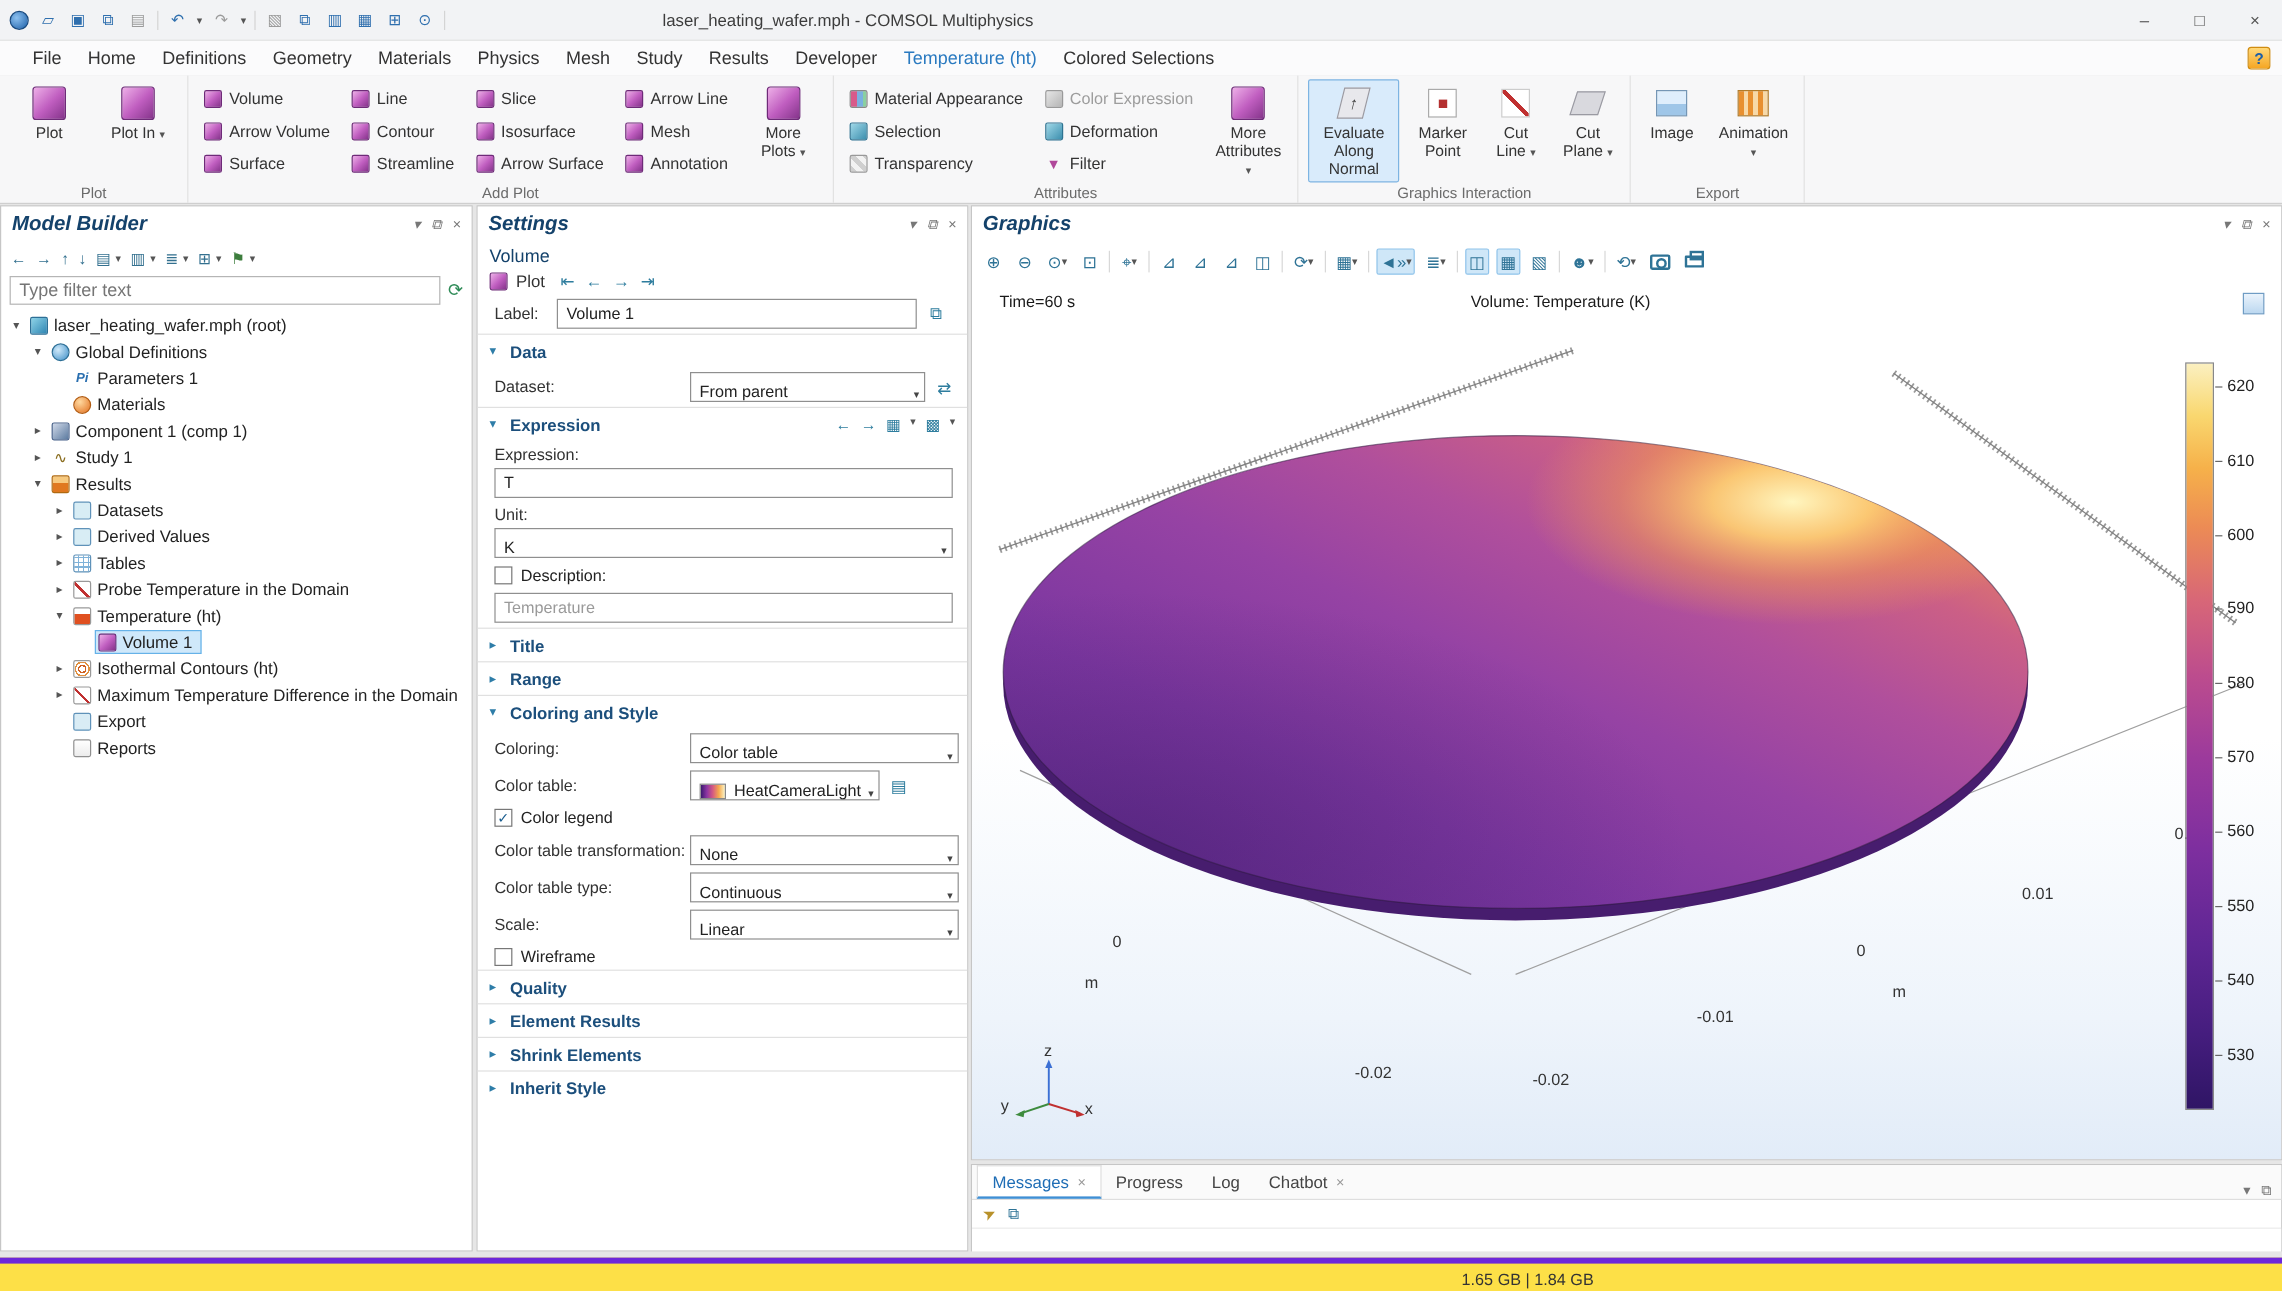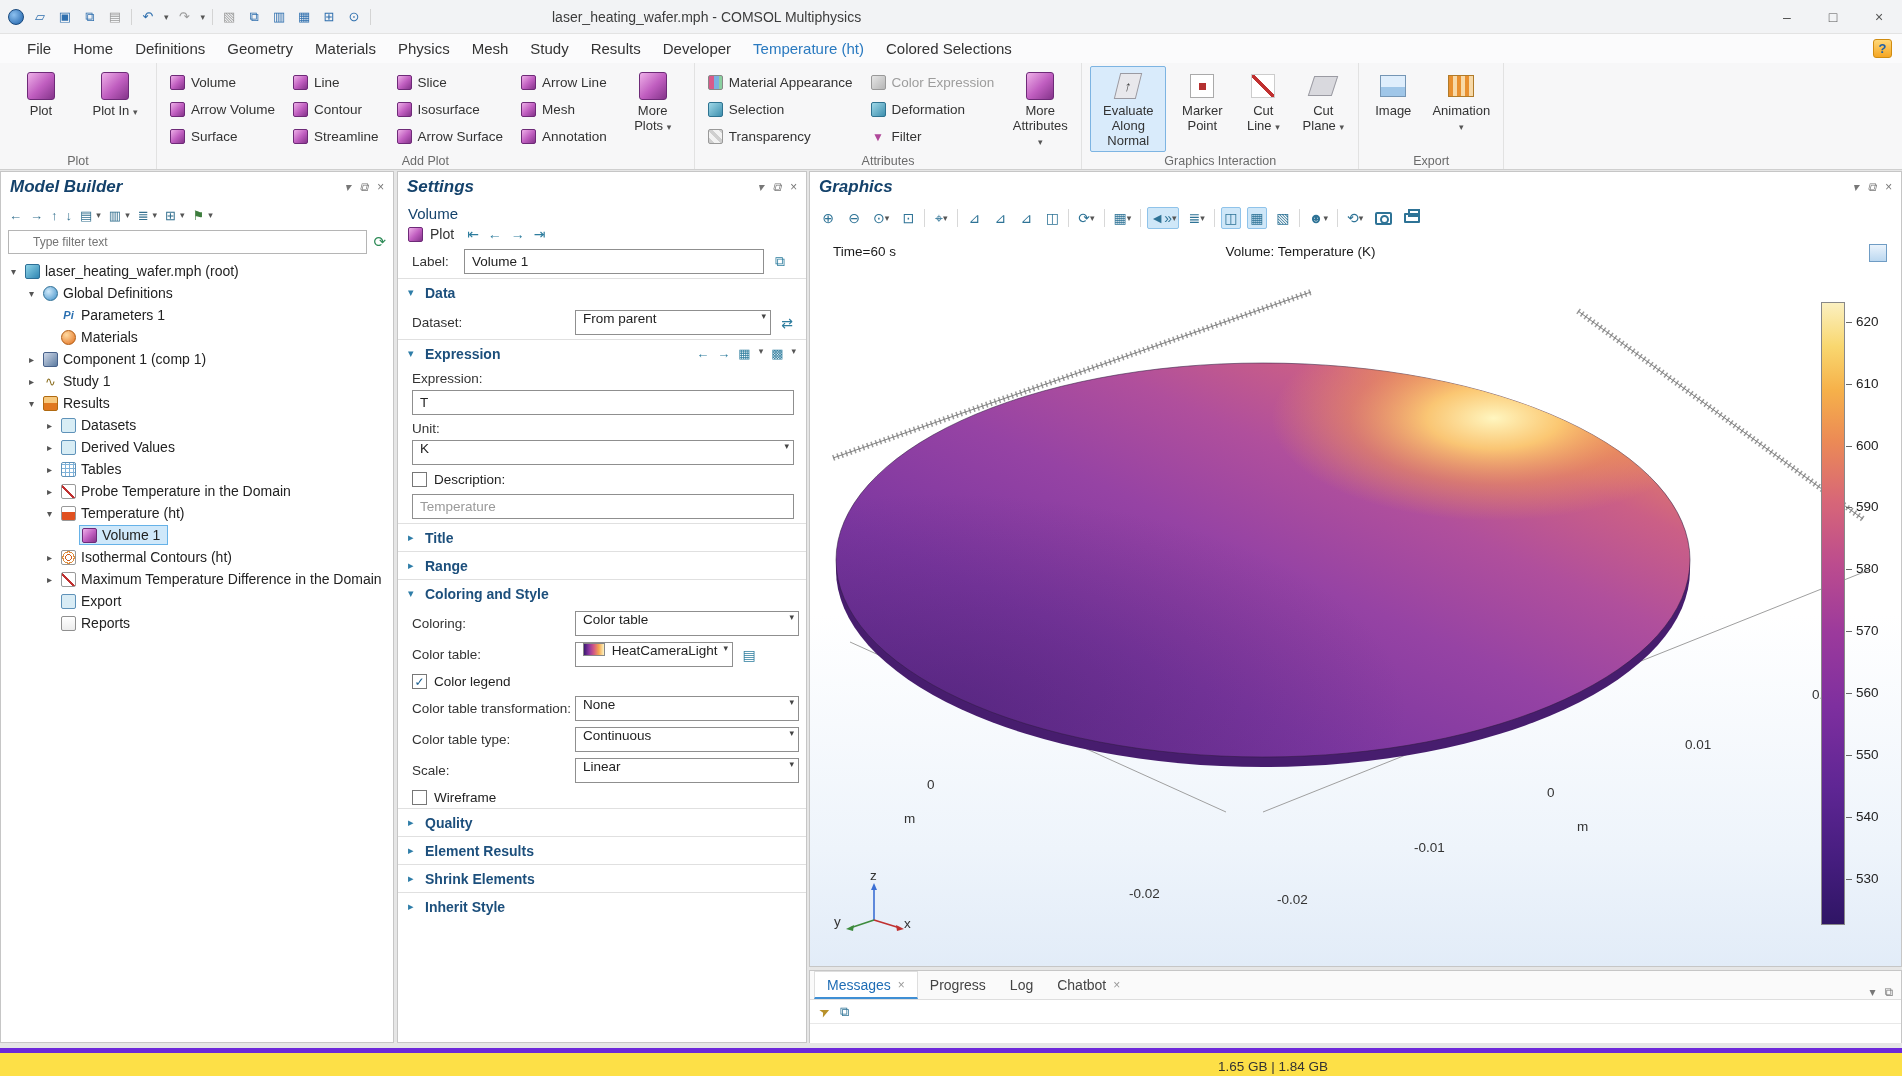--- a/index.html
+++ b/index.html
@@ -79,8 +79,8 @@
     color:#33708f; font-size:13px; }
   .mb-toolbar .caret { margin-left:-4px; }
   .filter-row { display:flex; align-items:center; gap:6px; padding:2px 7px 4px; }
-  .filter-row input { flex:1; height:24px; border:1px solid #b5b5b5; padding:0 24px;
-    font-size:12px; color:#444; font-family:"Liberation Sans",sans-serif; }
+  .filter-row input { flex:1; height:24px; border:1px solid #b5b5b5; padding:0 7px;
+    font-size:15px; color:#444; font-family:"Liberation Sans",sans-serif; }
   .refresh { color:#2e8b57; font-size:15px; }
   .tree { padding-top:2px; }
   .trow { height:22px; display:flex; align-items:center; gap:5px; white-space:nowrap; }

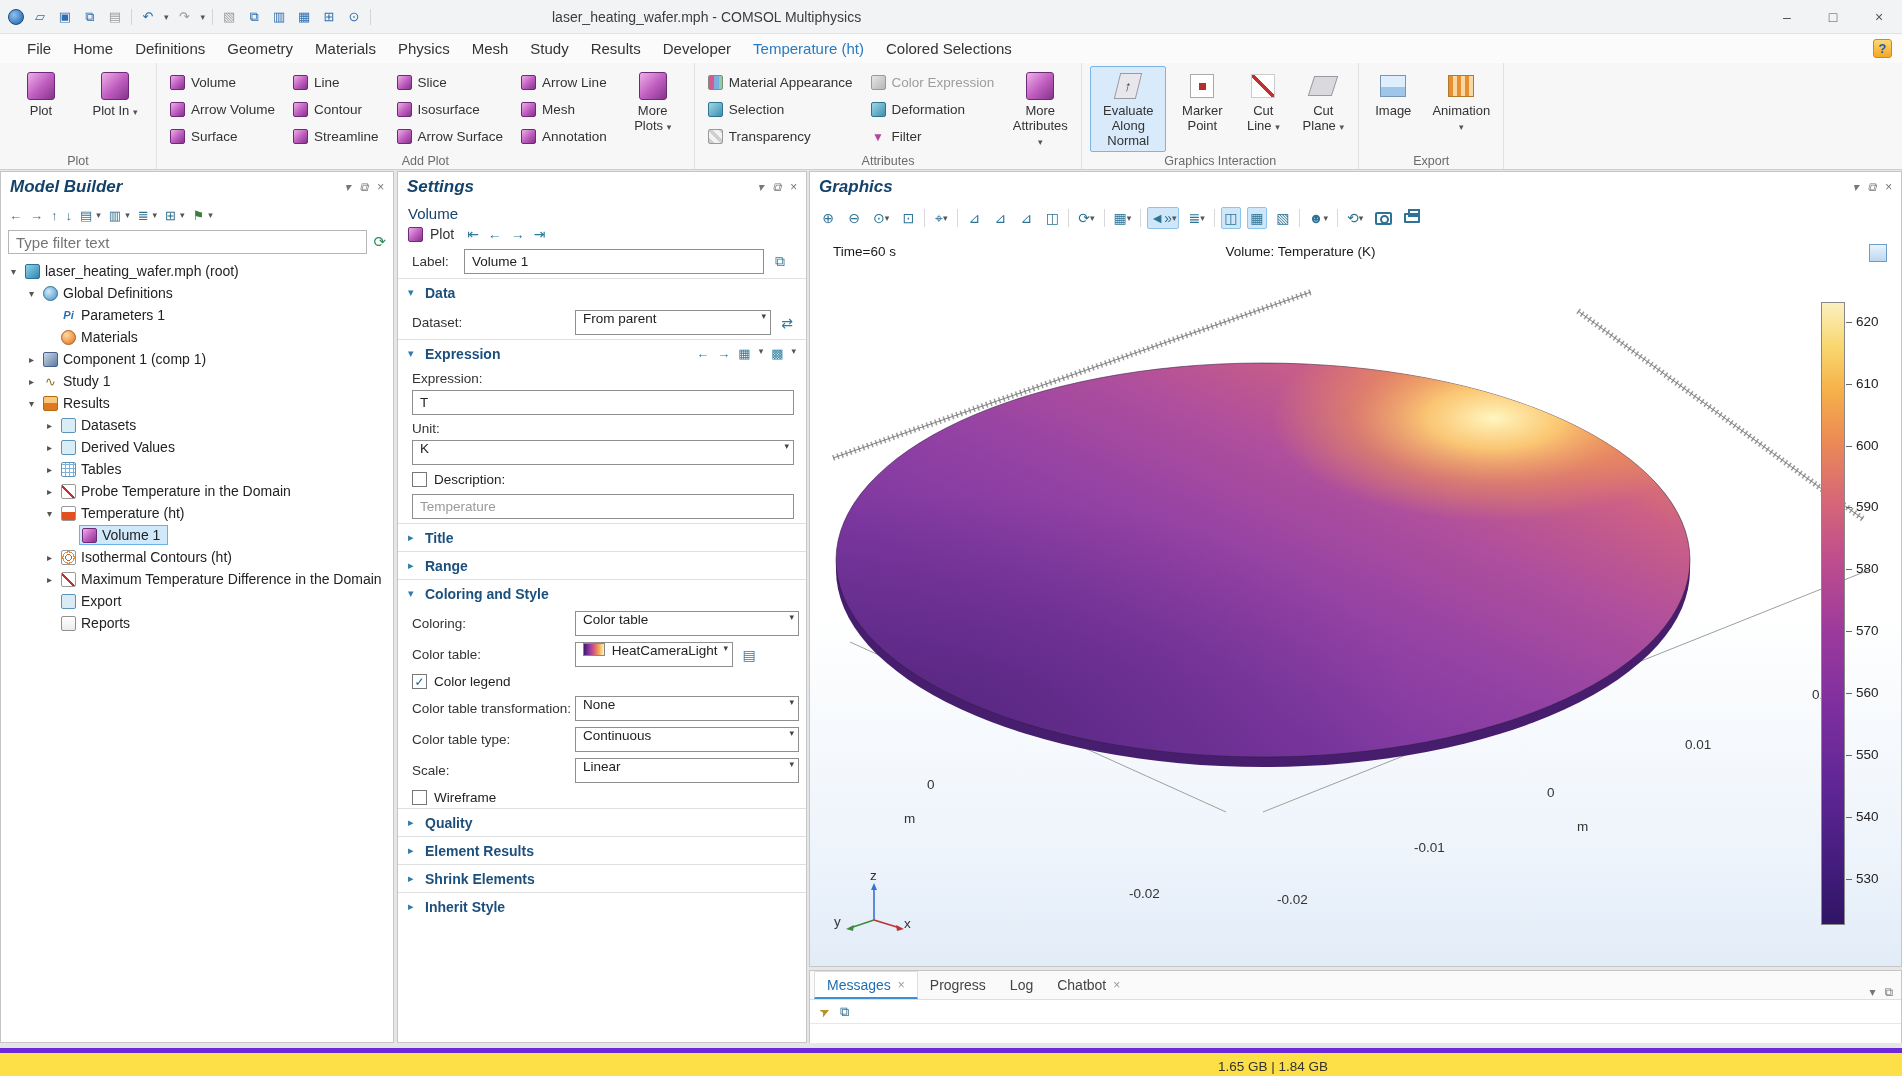--- a/index.html
+++ b/index.html
@@ -116,7 +116,7 @@
   .finput { height:25px; border:1px solid #8f8f8f; background:#fff; padding:0 7px;
     font-size:13.5px; color:#222; font-family:"Liberation Sans",sans-serif; }
   .combo { height:25px; border:1px solid #8f8f8f; background:#fff; display:flex;
-    align-items:flex-start; padding:0 4px 0 7px; font-size:13.5px; color:#222; }
+    align-items:flex-end; padding:0 4px 0 7px; font-size:13.5px; color:#222; }
   .combo .caret { margin-left:auto; padding-left:6px; color:#444; }
   .minibtn { width:22px; height:22px; margin-left:5px; display:flex; align-items:center;
     justify-content:center; color:#2e7d9e; font-size:14px; border:1px solid transparent; }

